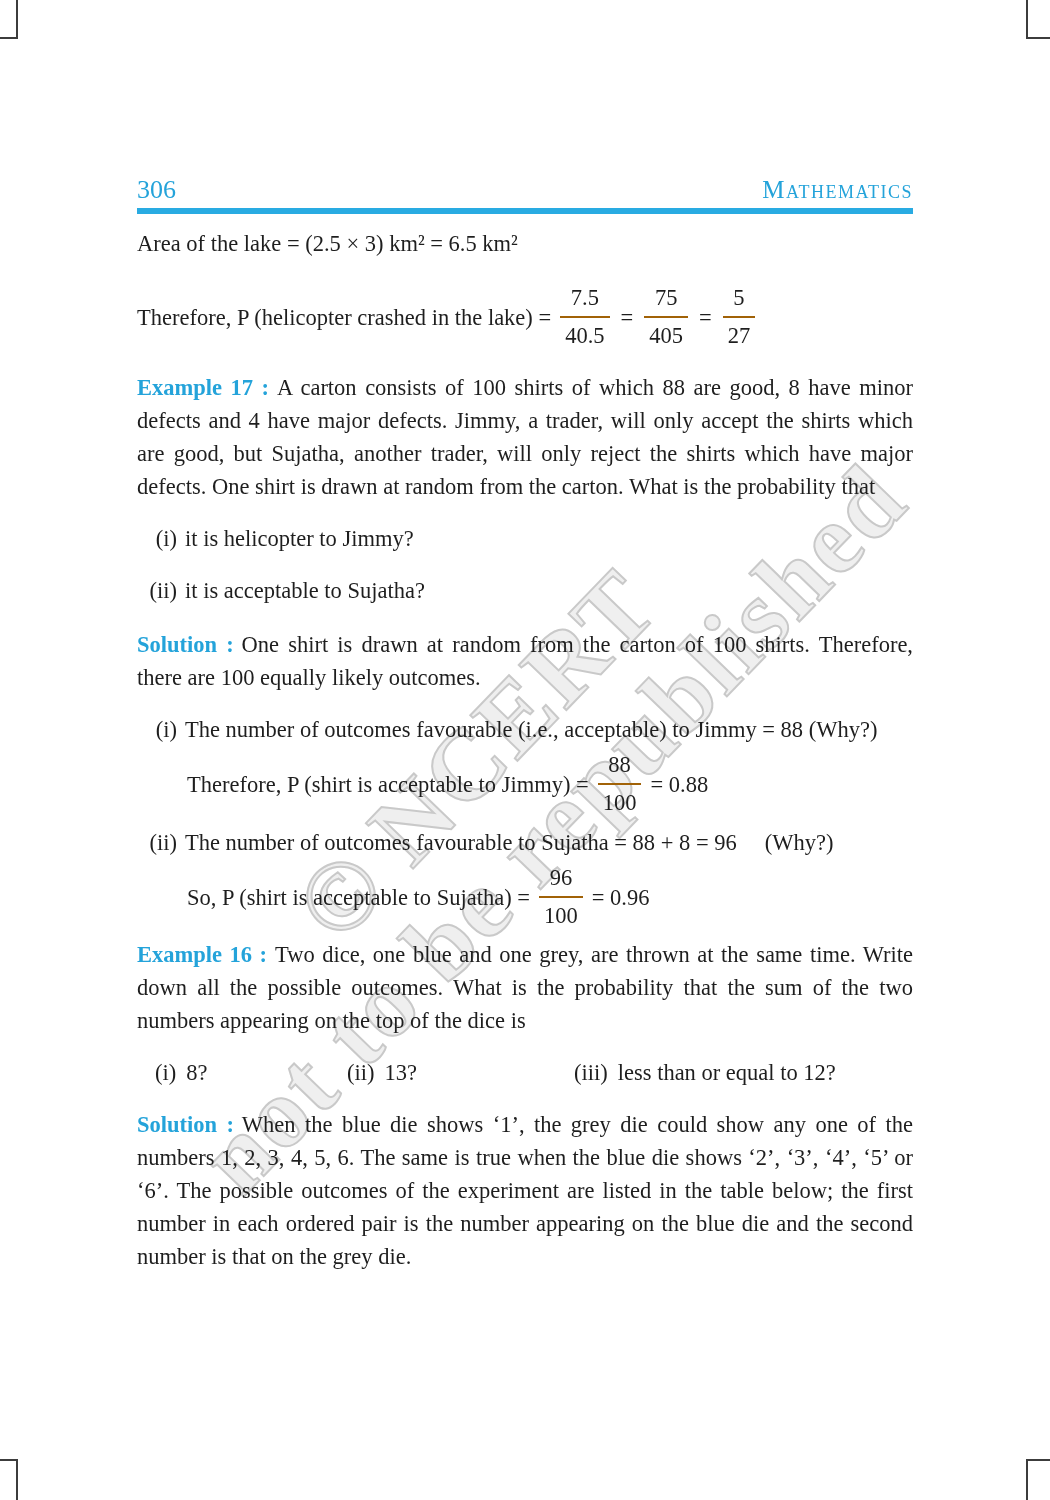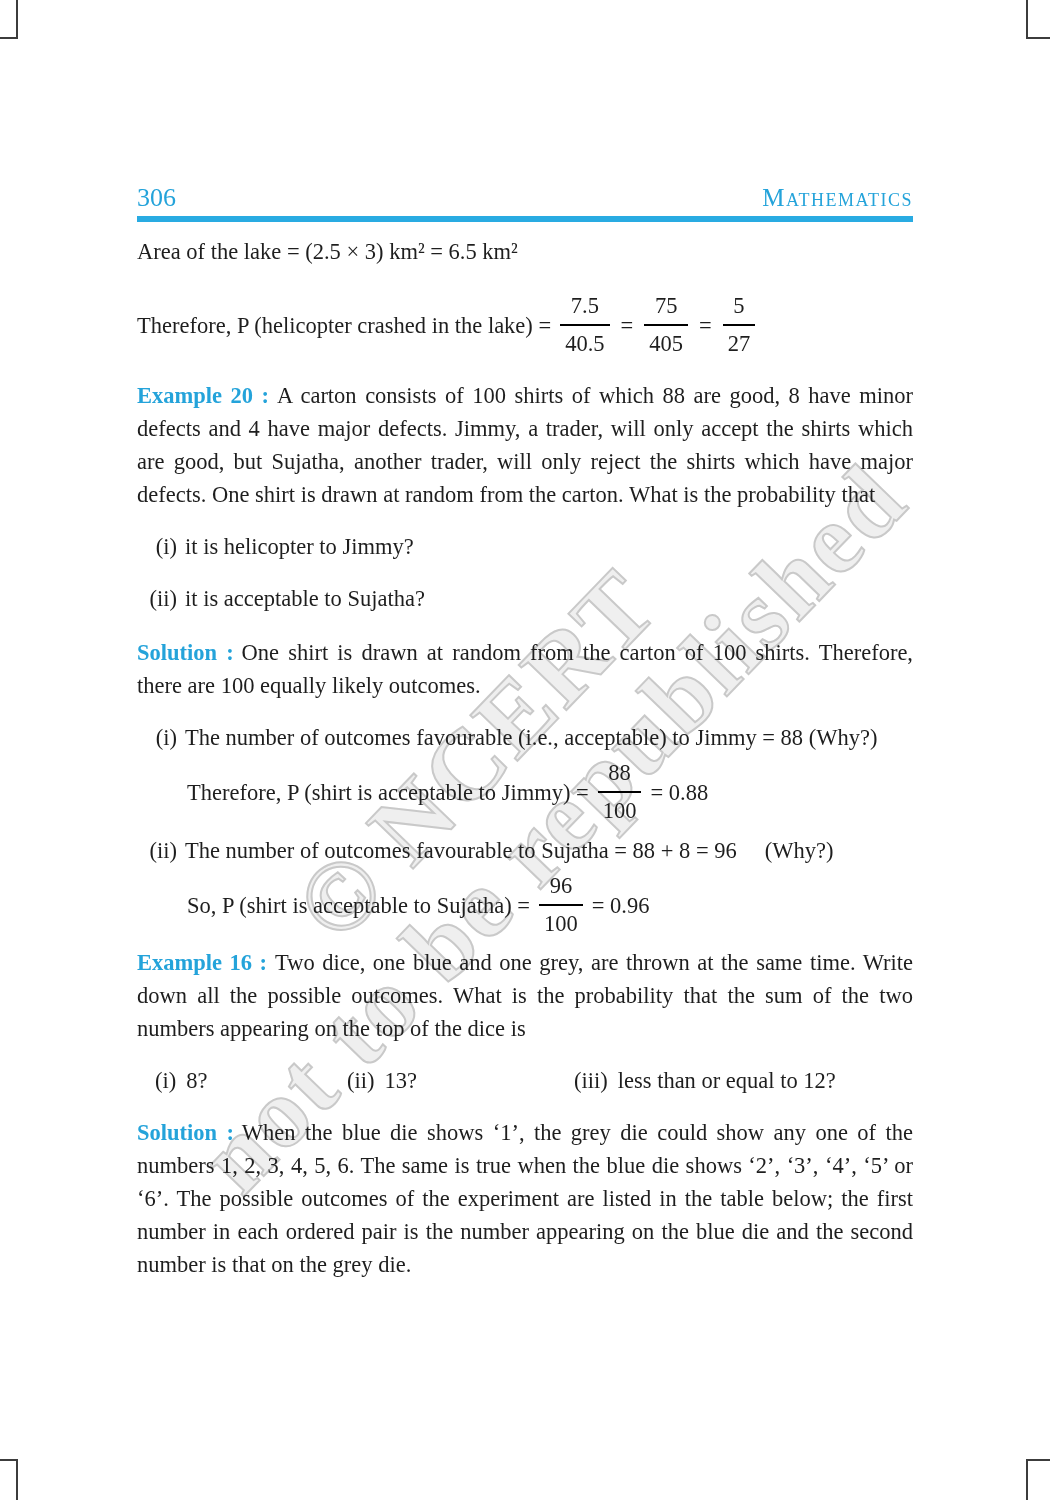--- a/index.html
+++ b/index.html
@@ -24,7 +24,7 @@
     font-size:100px; line-height:1.06; letter-spacing:3px;
     color:var(--wmfill,#efefef); -webkit-text-stroke:2px var(--wmstroke,#c9c9c9);
   }
-  .content { position:absolute; left:137px; top:183px; width:776px; z-index:1; }
+  .content { position:absolute; left:137px; top:175px; width:776px; z-index:1; }
   .header-row { display:flex; justify-content:space-between; align-items:baseline; }
   .page-number { font-size:26px; color:var(--accent,#24a3da); }
   .running-title { font-size:25px; font-variant:small-caps; letter-spacing:1.5px; color:var(--accent,#24a3da); }

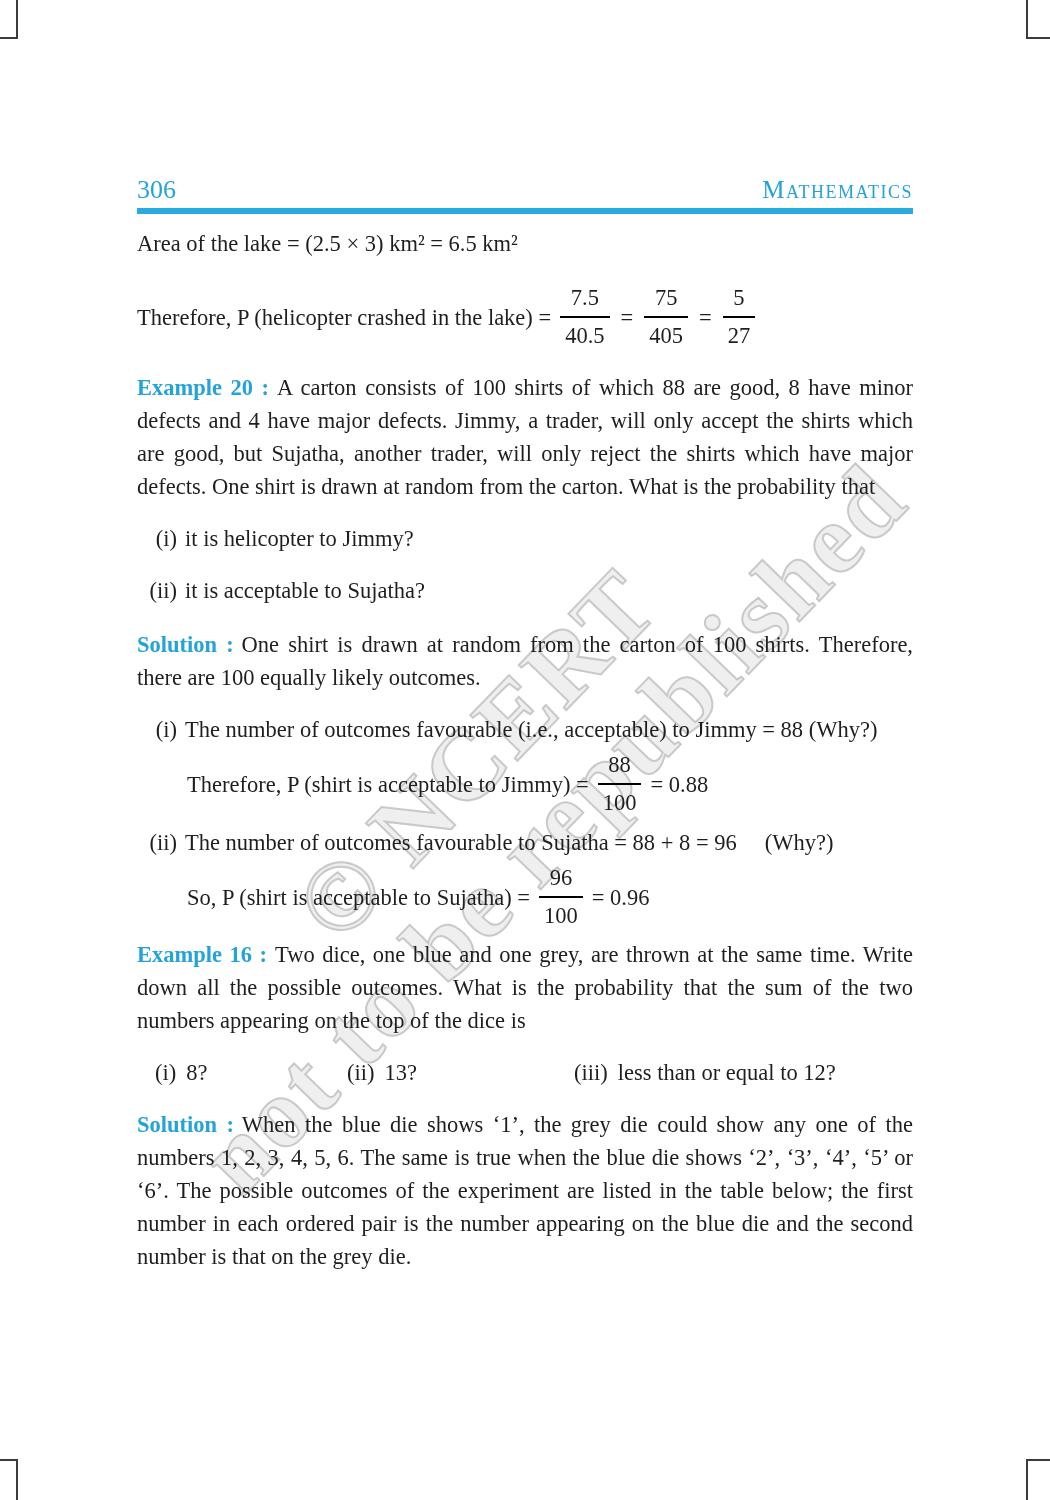--- a/index.html
+++ b/index.html
@@ -35,7 +35,7 @@
   .mathline { display:flex; align-items:center; }
   .frac { display:inline-block; text-align:center; vertical-align:middle; margin:0 9px; line-height:30px; }
   .frac .num { display:block; padding:1px 5px 3px; }
-  .frac .den { display:block; border-top:2px solid #000000; padding:3px 5px 1px; }
+  .frac .den { display:block; border-top:2px solid #a16207; padding:3px 5px 1px; }
   .eq { margin:0 2px; }
   .li { display:flex; }
   .li .marker { flex:0 0 48px; text-align:right; padding-right:8px; }

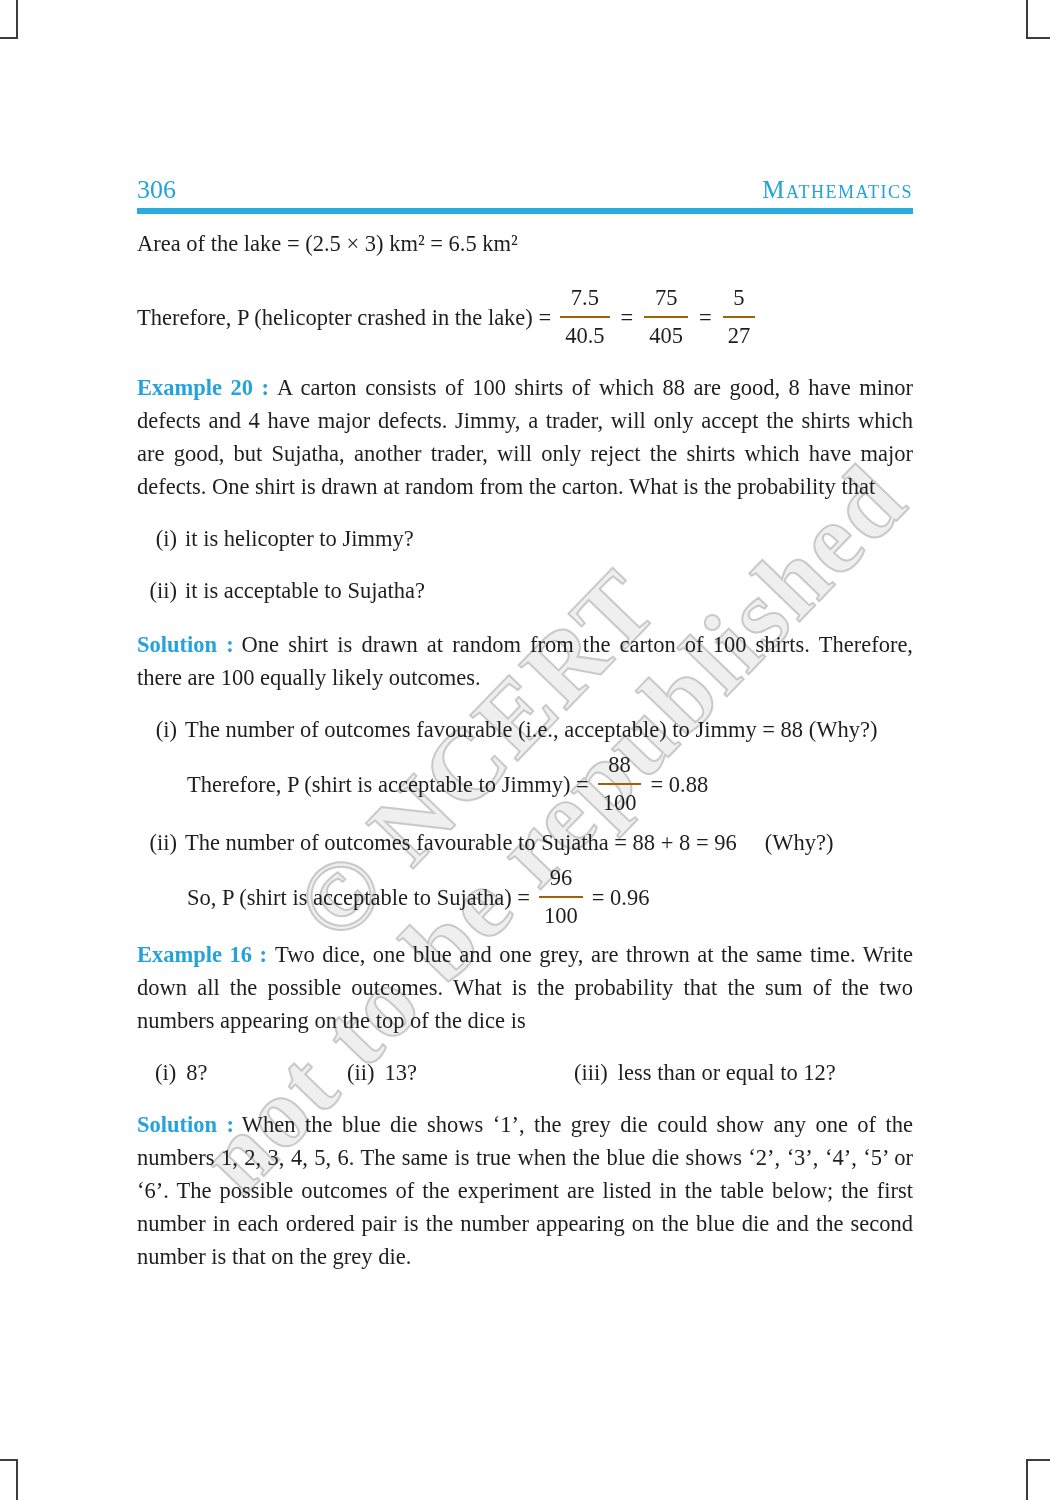--- a/index.html
+++ b/index.html
@@ -103,7 +103,7 @@
     </div>
 
     <p class="body just mt-ex12">
-      <span class="lead">Example 20 :</span><span>A carton consists of 100 shirts of which 88 are good, 8 have minor defects and 4 have major defects. Jimmy, a trader, will only accept the shirts which are good, but Sujatha, another trader, will only reject the shirts which have major defects. One shirt is drawn at random from the carton. What is the probability that</span>
+      <span class="lead">Example 17 :</span><span>A carton consists of 100 shirts of which 88 are good, 8 have minor defects and 4 have major defects. Jimmy, a trader, will only accept the shirts which are good, but Sujatha, another trader, will only reject the shirts which have major defects. One shirt is drawn at random from the carton. What is the probability that</span>
     </p>
 
     <div class="body li mt-item">

